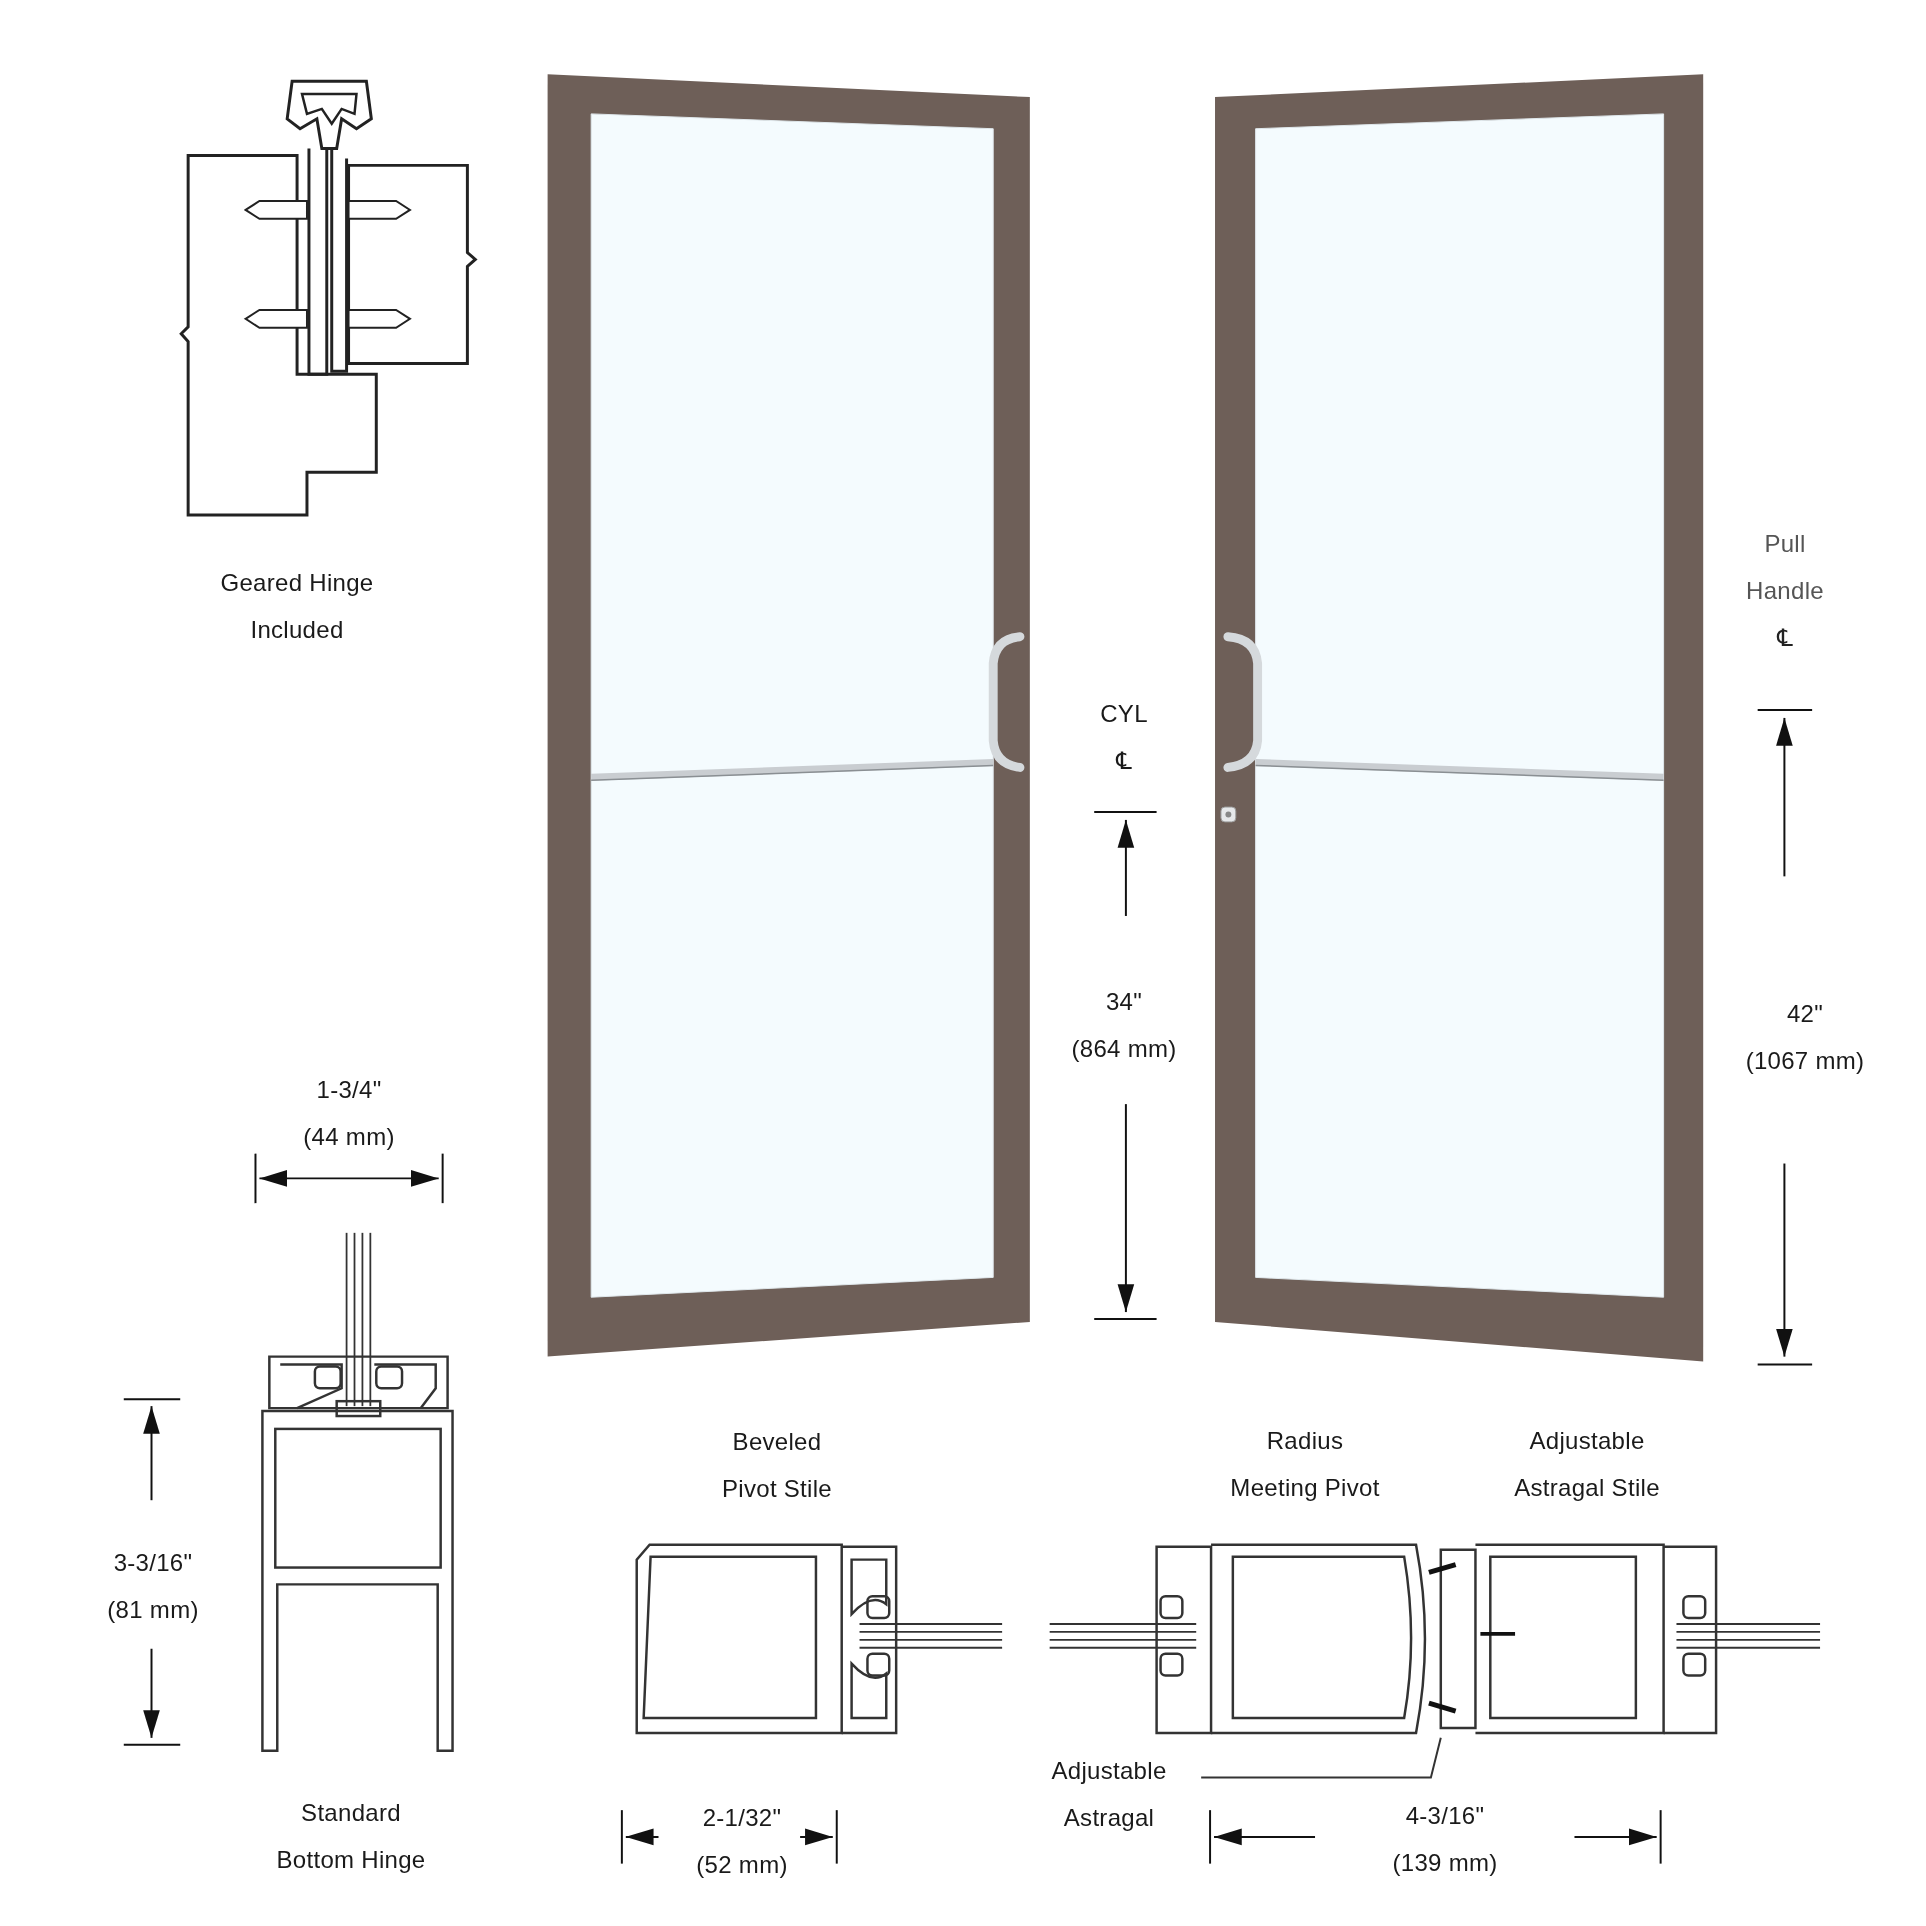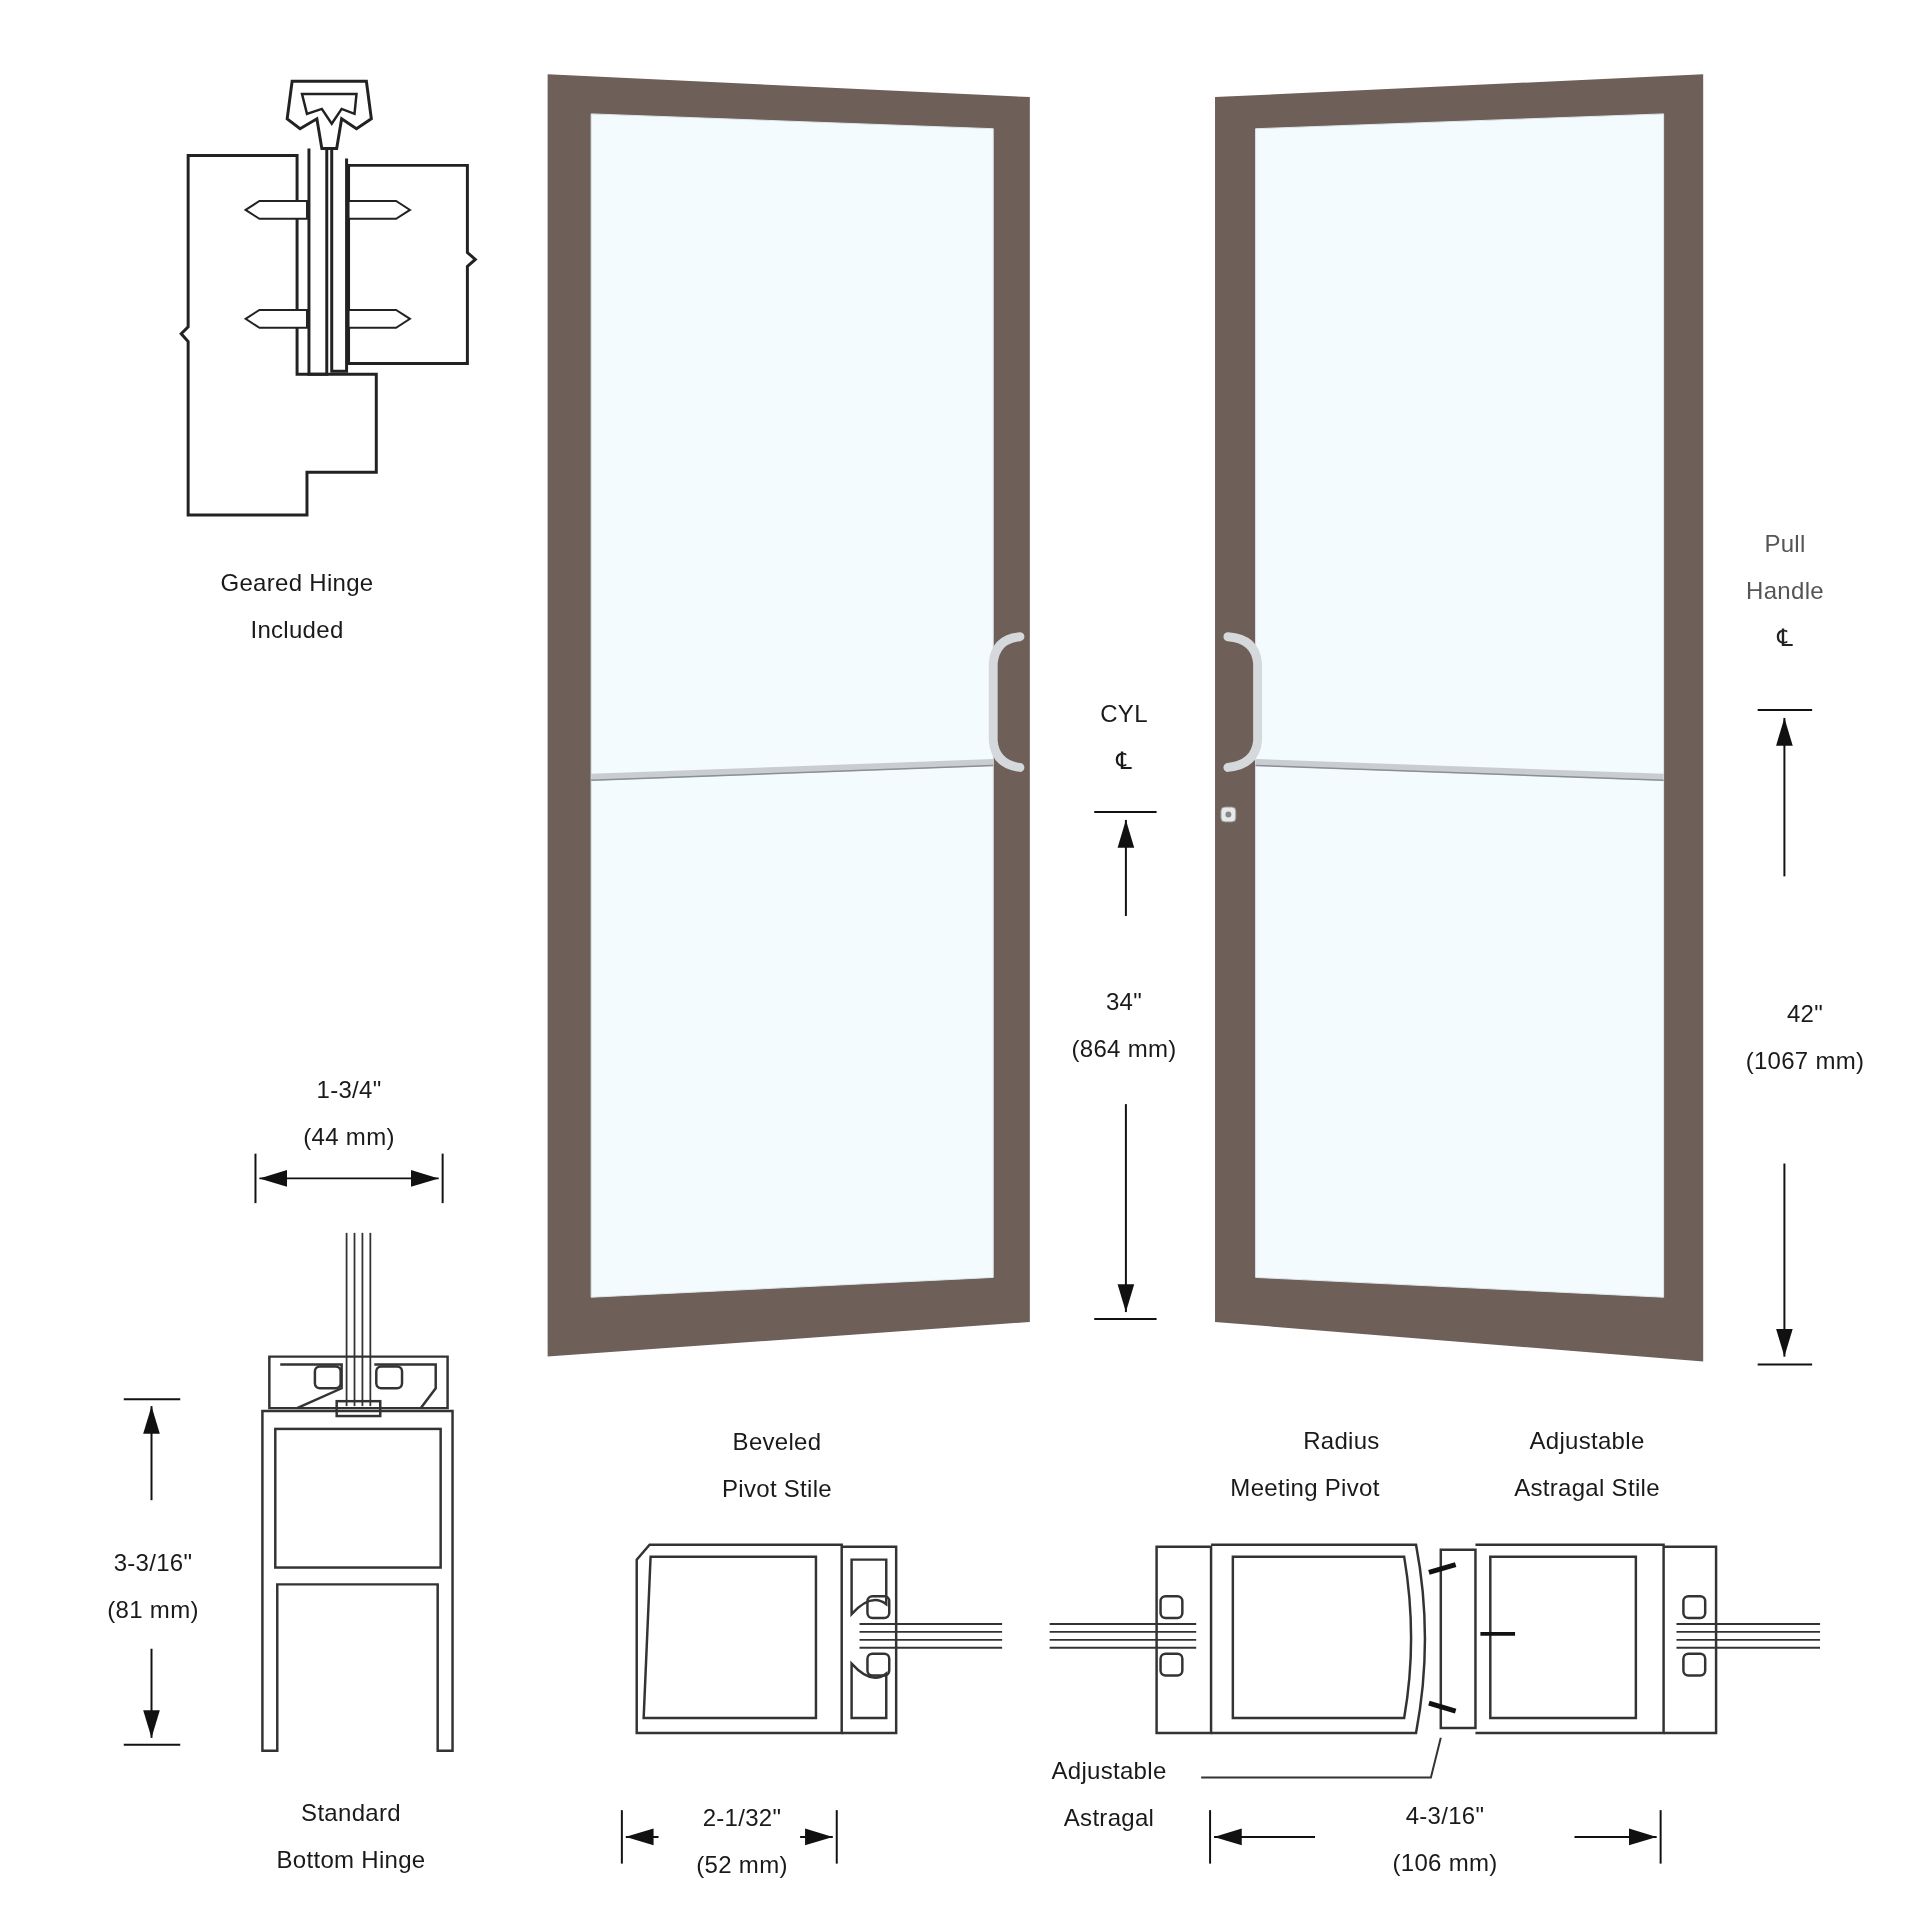--- a/index.html
+++ b/index.html
@@ -216,7 +216,7 @@
   <span>(52 mm)</span>
 </div>
 
-<div class="lbl" style="left:1305px; top:1417px;text-align:right;">
+<div class="lbl" style="left:1305px; top:1417px;">
   <span>Radius</span>
   <span>Meeting Pivot</span>
 </div>

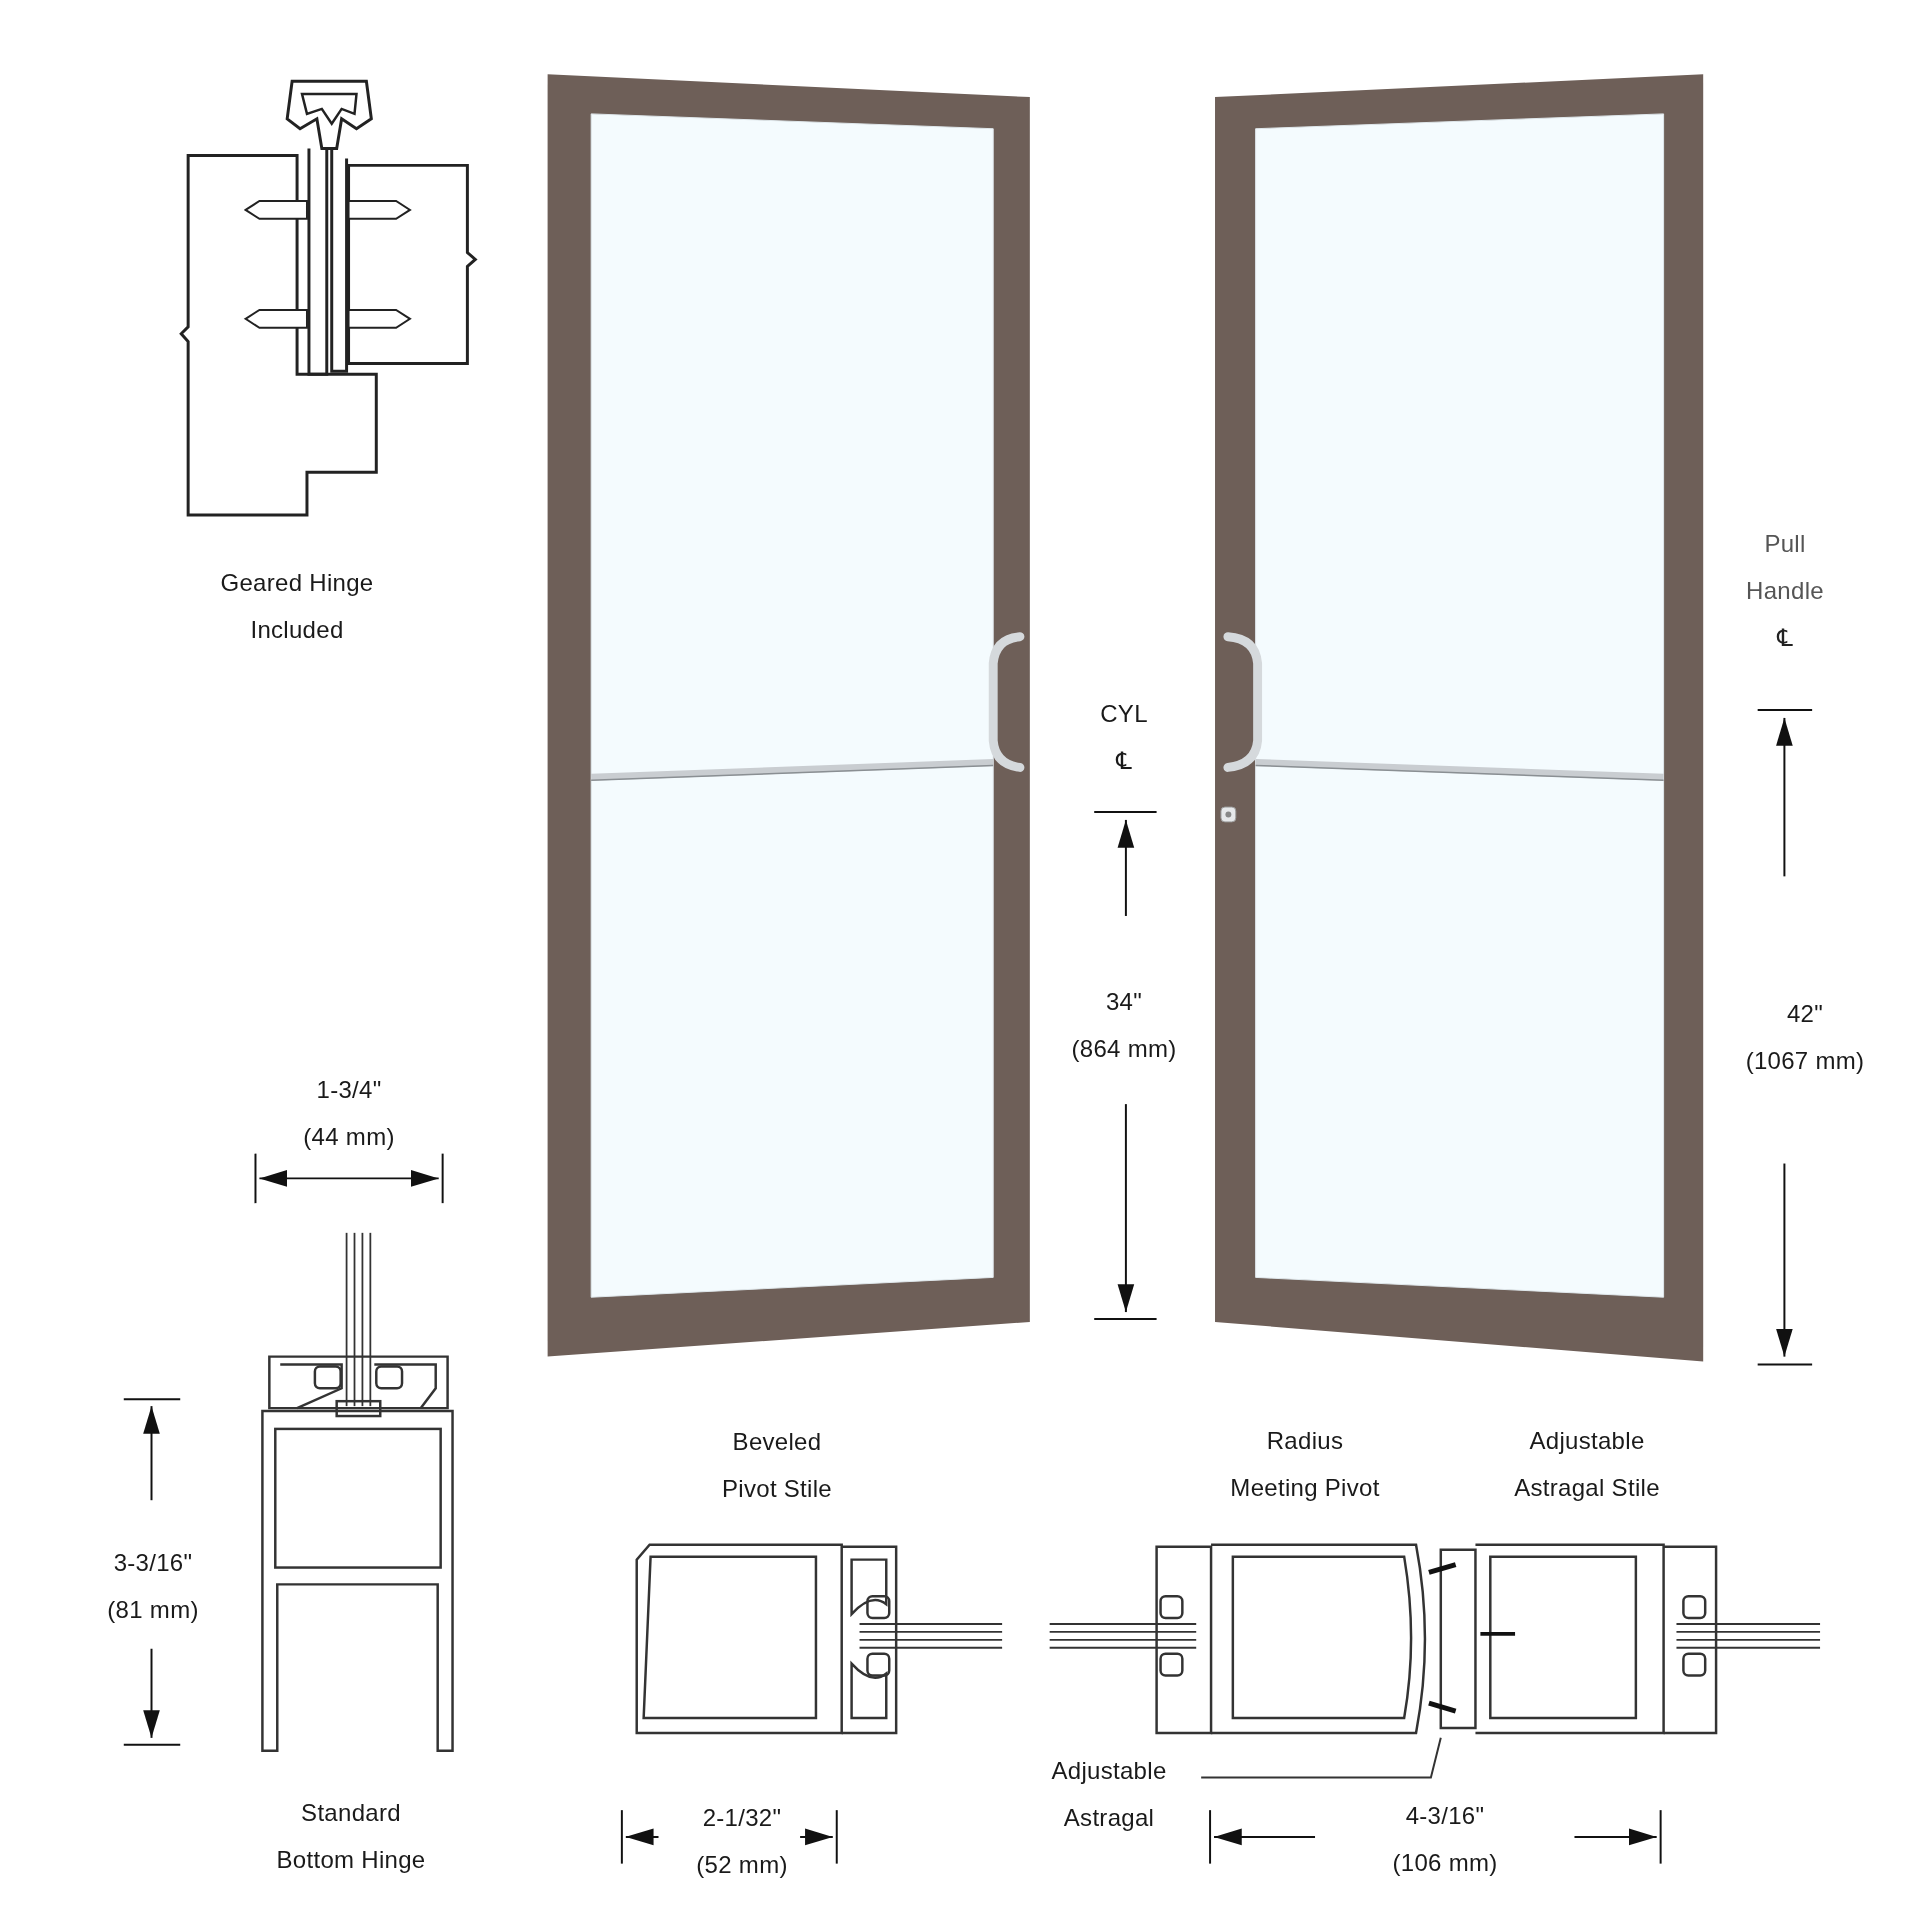--- a/index.html
+++ b/index.html
@@ -230,7 +230,7 @@
 </div>
 <div class="lbl" style="left:1445px; top:1792px;">
   <span>4-3/16"</span>
-  <span>(106 mm)</span>
+  <span>(139 mm)</span>
 </div>
 
 

